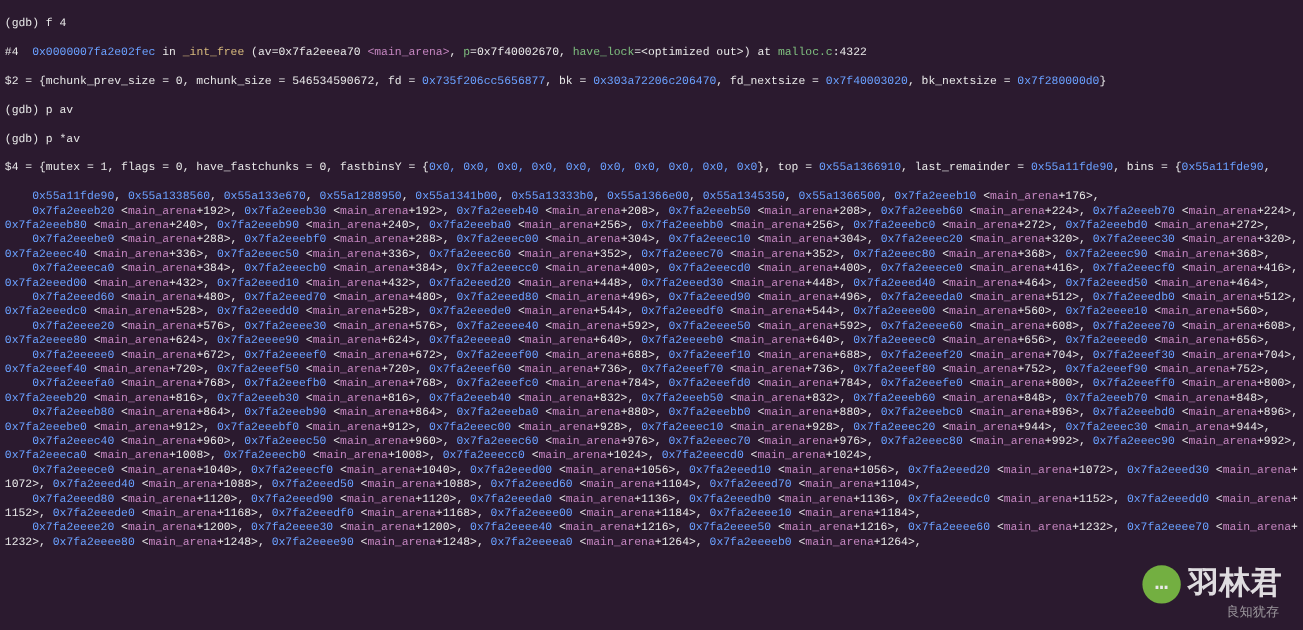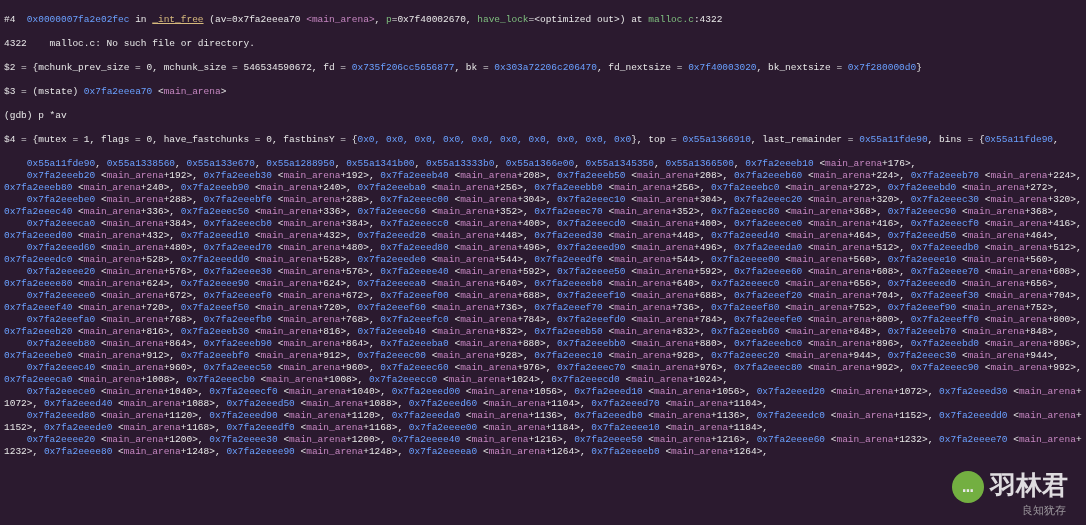--- a/index.html
+++ b/index.html
@@ -20,6 +20,7 @@
 <body>
 
 <div class="term">
+<span class="line white">(gdb) f 4</span>
 <span class="line"><span class="white">#4  </span><span class="blue">0x0000007fa2e02fec</span><span class="white"> in </span><span class="yellow">_int_free</span><span class="white"> (av=0x7fa2eeea70 </span><span class="purple">&lt;main_arena&gt;</span><span class="white">, </span><span class="green">p</span><span class="white">=0x7f40002670, </span><span class="green">have_lock</span><span class="white">=&lt;optimized out&gt;) at </span><span class="green">malloc.c</span><span class="white">:4322</span></span>
 <span class="line white">4322    malloc.c: No such file or directory.</span>
 <span class="line"><span class="white">$2 = {mchunk_prev_size = 0, mchunk_size = 546534590672, fd = </span><span class="blue">0x735f206cc5656877</span><span class="white">, bk = </span><span class="blue">0x303a72206c206470</span><span class="white">, fd_nextsize = </span><span class="blue">0x7f40003020</span><span class="white">, bk_nextsize = </span><span class="blue">0x7f280000d0</span><span class="white">}</span></span>

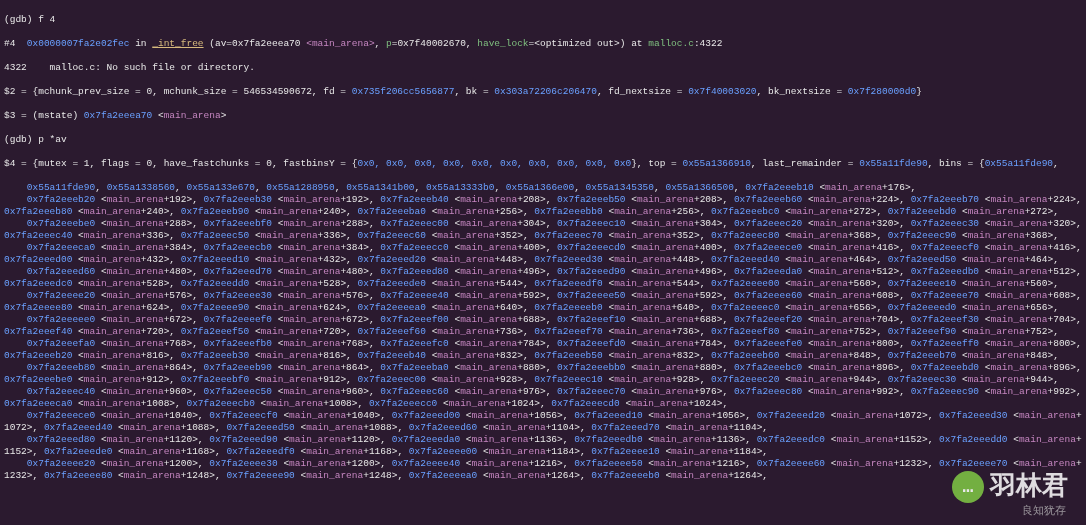--- a/index.html
+++ b/index.html
@@ -8,7 +8,7 @@
   .white{color:#e8e8e8;}
   .purple{color:#c586c0;}
   .green{color:#7fbf7f;}
-  .yellow{color:#d7ba7d;text-decoration:underline;}
+  .yellow{color:#d7ba7d;}
   .blue{color:#6aa0ff;}
   .line{display:block;}
   .wm{position:absolute;right:18px;bottom:22px;color:rgba(255,255,255,0.85);font-size:26px;font-weight:600;display:flex;align-items:center;gap:6px;}

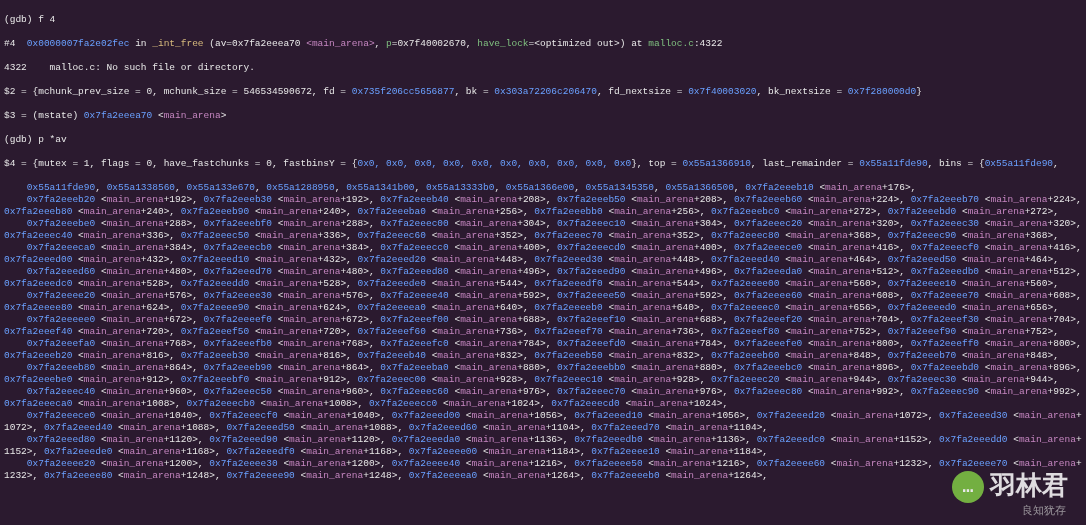--- a/index.html
+++ b/index.html
@@ -22,7 +22,6 @@
 <div class="term">
 <span class="line white">(gdb) f 4</span>
 <span class="line"><span class="white">#4  </span><span class="blue">0x0000007fa2e02fec</span><span class="white"> in </span><span class="yellow">_int_free</span><span class="white"> (av=0x7fa2eeea70 </span><span class="purple">&lt;main_arena&gt;</span><span class="white">, </span><span class="green">p</span><span class="white">=0x7f40002670, </span><span class="green">have_lock</span><span class="white">=&lt;optimized out&gt;) at </span><span class="green">malloc.c</span><span class="white">:4322</span></span>
-<span class="line white">4322    malloc.c: No such file or directory.</span>
 <span class="line"><span class="white">$2 = {mchunk_prev_size = 0, mchunk_size = 546534590672, fd = </span><span class="blue">0x735f206cc5656877</span><span class="white">, bk = </span><span class="blue">0x303a72206c206470</span><span class="white">, fd_nextsize = </span><span class="blue">0x7f40003020</span><span class="white">, bk_nextsize = </span><span class="blue">0x7f280000d0</span><span class="white">}</span></span>
 <span class="line"><span class="white">$3 = (mstate) </span><span class="blue">0x7fa2eeea70</span><span class="white"> &lt;</span><span class="purple">main_arena</span><span class="white">&gt;</span></span>
 <span class="line white">(gdb) p *av</span>

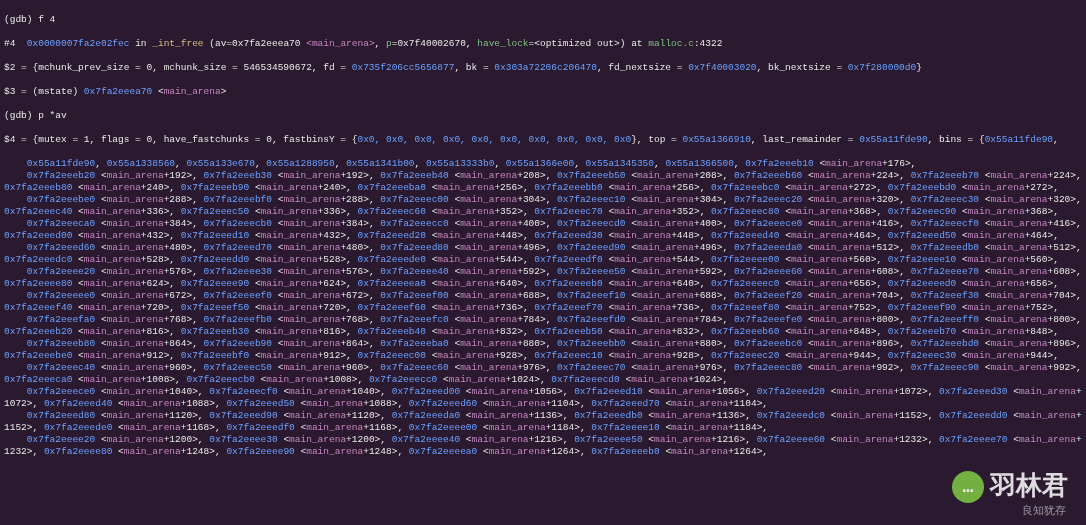--- a/index.html
+++ b/index.html
@@ -23,6 +23,7 @@
 <span class="line white">(gdb) f 4</span>
 <span class="line"><span class="white">#4  </span><span class="blue">0x0000007fa2e02fec</span><span class="white"> in </span><span class="yellow">_int_free</span><span class="white"> (av=0x7fa2eeea70 </span><span class="purple">&lt;main_arena&gt;</span><span class="white">, </span><span class="green">p</span><span class="white">=0x7f40002670, </span><span class="green">have_lock</span><span class="white">=&lt;optimized out&gt;) at </span><span class="green">malloc.c</span><span class="white">:4322</span></span>
 <span class="line"><span class="white">$2 = {mchunk_prev_size = 0, mchunk_size = 546534590672, fd = </span><span class="blue">0x735f206cc5656877</span><span class="white">, bk = </span><span class="blue">0x303a72206c206470</span><span class="white">, fd_nextsize = </span><span class="blue">0x7f40003020</span><span class="white">, bk_nextsize = </span><span class="blue">0x7f280000d0</span><span class="white">}</span></span>
+<span class="line white">(gdb) p av</span>
 <span class="line"><span class="white">$3 = (mstate) </span><span class="blue">0x7fa2eeea70</span><span class="white"> &lt;</span><span class="purple">main_arena</span><span class="white">&gt;</span></span>
 <span class="line white">(gdb) p *av</span>
 <span class="line"><span class="white">$4 = {mutex = 1, flags = 0, have_fastchunks = 0, fastbinsY = {</span><span class="blue">0x0, 0x0, 0x0, 0x0, 0x0, 0x0, 0x0, 0x0, 0x0, 0x0</span><span class="white">}, top = </span><span class="blue">0x55a1366910</span><span class="white">, last_remainder = </span><span class="blue">0x55a11fde90</span><span class="white">, bins = {</span><span class="blue">0x55a11fde90</span><span class="white">,</span></span>

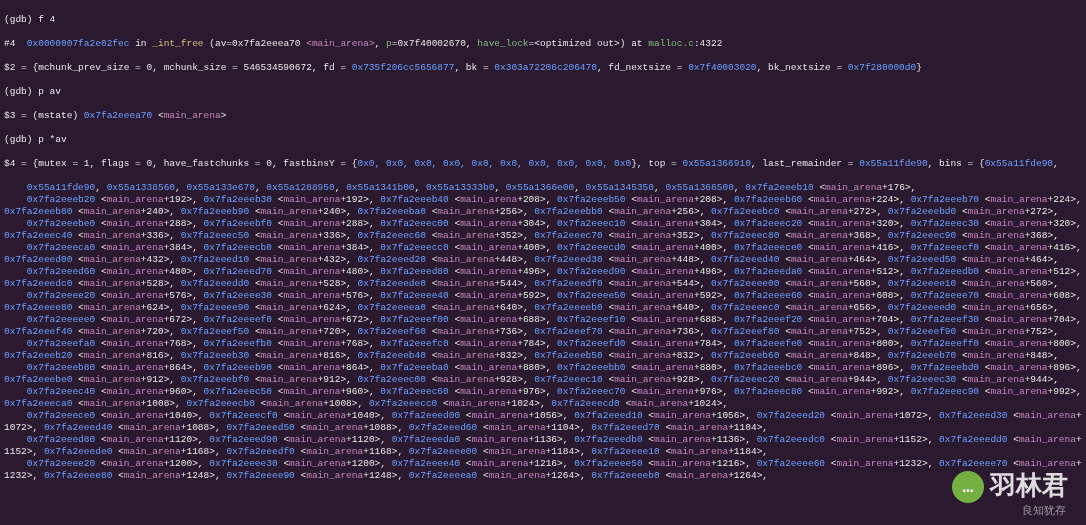--- a/index.html
+++ b/index.html
@@ -24,7 +24,6 @@
 <span class="line"><span class="white">#4  </span><span class="blue">0x0000007fa2e02fec</span><span class="white"> in </span><span class="yellow">_int_free</span><span class="white"> (av=0x7fa2eeea70 </span><span class="purple">&lt;main_arena&gt;</span><span class="white">, </span><span class="green">p</span><span class="white">=0x7f40002670, </span><span class="green">have_lock</span><span class="white">=&lt;optimized out&gt;) at </span><span class="green">malloc.c</span><span class="white">:4322</span></span>
 <span class="line"><span class="white">$2 = {mchunk_prev_size = 0, mchunk_size = 546534590672, fd = </span><span class="blue">0x735f206cc5656877</span><span class="white">, bk = </span><span class="blue">0x303a72206c206470</span><span class="white">, fd_nextsize = </span><span class="blue">0x7f40003020</span><span class="white">, bk_nextsize = </span><span class="blue">0x7f280000d0</span><span class="white">}</span></span>
 <span class="line white">(gdb) p av</span>
-<span class="line"><span class="white">$3 = (mstate) </span><span class="blue">0x7fa2eeea70</span><span class="white"> &lt;</span><span class="purple">main_arena</span><span class="white">&gt;</span></span>
 <span class="line white">(gdb) p *av</span>
 <span class="line"><span class="white">$4 = {mutex = 1, flags = 0, have_fastchunks = 0, fastbinsY = {</span><span class="blue">0x0, 0x0, 0x0, 0x0, 0x0, 0x0, 0x0, 0x0, 0x0, 0x0</span><span class="white">}, top = </span><span class="blue">0x55a1366910</span><span class="white">, last_remainder = </span><span class="blue">0x55a11fde90</span><span class="white">, bins = {</span><span class="blue">0x55a11fde90</span><span class="white">,</span></span>
 <span id="bins-target"><span class="line">    <span class="blue">0x55a11fde90</span><span class="white">, </span><span class="blue">0x55a1338560</span><span class="white">, </span><span class="blue">0x55a133e670</span><span class="white">, </span><span class="blue">0x55a1288950</span><span class="white">, </span><span class="blue">0x55a1341b00</span><span class="white">, </span><span class="blue">0x55a13333b0</span><span class="white">, </span><span class="blue">0x55a1366e00</span><span class="white">, </span><span class="blue">0x55a1345350</span><span class="white">, </span><span class="blue">0x55a1366500</span><span class="white">, </span><span class="blue">0x7fa2eeeb10</span><span class="white"> &lt;</span><span class="purple">main_arena</span><span class="white">+176&gt;,</span></span><span class="line">    <span class="blue">0x7fa2eeeb20</span><span class="white"> &lt;</span><span class="purple">main_arena</span><span class="white">+192&gt;, </span><span class="blue">0x7fa2eeeb30</span><span class="white"> &lt;</span><span class="purple">main_arena</span><span class="white">+192&gt;, </span><span class="blue">0x7fa2eeeb40</span><span class="white"> &lt;</span><span class="purple">main_arena</span><span class="white">+208&gt;, </span><span class="blue">0x7fa2eeeb50</span><span class="white"> &lt;</span><span class="purple">main_arena</span><span class="white">+208&gt;, </span><span class="blue">0x7fa2eeeb60</span><span class="white"> &lt;</span><span class="purple">main_arena</span><span class="white">+224&gt;, </span><span class="blue">0x7fa2eeeb70</span><span class="white"> &lt;</span><span class="purple">main_arena</span><span class="white">+224&gt;, </span><span class="blue">0x7fa2eeeb80</span><span class="white"> &lt;</span><span class="purple">main_arena</span><span class="white">+240&gt;, </span><span class="blue">0x7fa2eeeb90</span><span class="white"> &lt;</span><span class="purple">main_arena</span><span class="white">+240&gt;, </span><span class="blue">0x7fa2eeeba0</span><span class="white"> &lt;</span><span class="purple">main_arena</span><span class="white">+256&gt;, </span><span class="blue">0x7fa2eeebb0</span><span class="white"> &lt;</span><span class="purple">main_arena</span><span class="white">+256&gt;, </span><span class="blue">0x7fa2eeebc0</span><span class="white"> &lt;</span><span class="purple">main_arena</span><span class="white">+272&gt;, </span><span class="blue">0x7fa2eeebd0</span><span class="white"> &lt;</span><span class="purple">main_arena</span><span class="white">+272&gt;, </span></span><span class="line">    <span class="blue">0x7fa2eeebe0</span><span class="white"> &lt;</span><span class="purple">main_arena</span><span class="white">+288&gt;, </span><span class="blue">0x7fa2eeebf0</span><span class="white"> &lt;</span><span class="purple">main_arena</span><span class="white">+288&gt;, </span><span class="blue">0x7fa2eeec00</span><span class="white"> &lt;</span><span class="purple">main_arena</span><span class="white">+304&gt;, </span><span class="blue">0x7fa2eeec10</span><span class="white"> &lt;</span><span class="purple">main_arena</span><span class="white">+304&gt;, </span><span class="blue">0x7fa2eeec20</span><span class="white"> &lt;</span><span class="purple">main_arena</span><span class="white">+320&gt;, </span><span class="blue">0x7fa2eeec30</span><span class="white"> &lt;</span><span class="purple">main_arena</span><span class="white">+320&gt;, </span><span class="blue">0x7fa2eeec40</span><span class="white"> &lt;</span><span class="purple">main_arena</span><span class="white">+336&gt;, </span><span class="blue">0x7fa2eeec50</span><span class="white"> &lt;</span><span class="purple">main_arena</span><span class="white">+336&gt;, </span><span class="blue">0x7fa2eeec60</span><span class="white"> &lt;</span><span class="purple">main_arena</span><span class="white">+352&gt;, </span><span class="blue">0x7fa2eeec70</span><span class="white"> &lt;</span><span class="purple">main_arena</span><span class="white">+352&gt;, </span><span class="blue">0x7fa2eeec80</span><span class="white"> &lt;</span><span class="purple">main_arena</span><span class="white">+368&gt;, </span><span class="blue">0x7fa2eeec90</span><span class="white"> &lt;</span><span class="purple">main_arena</span><span class="white">+368&gt;, </span></span><span class="line">    <span class="blue">0x7fa2eeeca0</span><span class="white"> &lt;</span><span class="purple">main_arena</span><span class="white">+384&gt;, </span><span class="blue">0x7fa2eeecb0</span><span class="white"> &lt;</span><span class="purple">main_arena</span><span class="white">+384&gt;, </span><span class="blue">0x7fa2eeecc0</span><span class="white"> &lt;</span><span class="purple">main_arena</span><span class="white">+400&gt;, </span><span class="blue">0x7fa2eeecd0</span><span class="white"> &lt;</span><span class="purple">main_arena</span><span class="white">+400&gt;, </span><span class="blue">0x7fa2eeece0</span><span class="white"> &lt;</span><span class="purple">main_arena</span><span class="white">+416&gt;, </span><span class="blue">0x7fa2eeecf0</span><span class="white"> &lt;</span><span class="purple">main_arena</span><span class="white">+416&gt;, </span><span class="blue">0x7fa2eeed00</span><span class="white"> &lt;</span><span class="purple">main_arena</span><span class="white">+432&gt;, </span><span class="blue">0x7fa2eeed10</span><span class="white"> &lt;</span><span class="purple">main_arena</span><span class="white">+432&gt;, </span><span class="blue">0x7fa2eeed20</span><span class="white"> &lt;</span><span class="purple">main_arena</span><span class="white">+448&gt;, </span><span class="blue">0x7fa2eeed30</span><span class="white"> &lt;</span><span class="purple">main_arena</span><span class="white">+448&gt;, </span><span class="blue">0x7fa2eeed40</span><span class="white"> &lt;</span><span class="purple">main_arena</span><span class="white">+464&gt;, </span><span class="blue">0x7fa2eeed50</span><span class="white"> &lt;</span><span class="purple">main_arena</span><span class="white">+464&gt;, </span></span><span class="line">    <span class="blue">0x7fa2eeed60</span><span class="white"> &lt;</span><span class="purple">main_arena</span><span class="white">+480&gt;, </span><span class="blue">0x7fa2eeed70</span><span class="white"> &lt;</span><span class="purple">main_arena</span><span class="white">+480&gt;, </span><span class="blue">0x7fa2eeed80</span><span class="white"> &lt;</span><span class="purple">main_arena</span><span class="white">+496&gt;, </span><span class="blue">0x7fa2eeed90</span><span class="white"> &lt;</span><span class="purple">main_arena</span><span class="white">+496&gt;, </span><span class="blue">0x7fa2eeeda0</span><span class="white"> &lt;</span><span class="purple">main_arena</span><span class="white">+512&gt;, </span><span class="blue">0x7fa2eeedb0</span><span class="white"> &lt;</span><span class="purple">main_arena</span><span class="white">+512&gt;, </span><span class="blue">0x7fa2eeedc0</span><span class="white"> &lt;</span><span class="purple">main_arena</span><span class="white">+528&gt;, </span><span class="blue">0x7fa2eeedd0</span><span class="white"> &lt;</span><span class="purple">main_arena</span><span class="white">+528&gt;, </span><span class="blue">0x7fa2eeede0</span><span class="white"> &lt;</span><span class="purple">main_arena</span><span class="white">+544&gt;, </span><span class="blue">0x7fa2eeedf0</span><span class="white"> &lt;</span><span class="purple">main_arena</span><span class="white">+544&gt;, </span><span class="blue">0x7fa2eeee00</span><span class="white"> &lt;</span><span class="purple">main_arena</span><span class="white">+560&gt;, </span><span class="blue">0x7fa2eeee10</span><span class="white"> &lt;</span><span class="purple">main_arena</span><span class="white">+560&gt;, </span></span><span class="line">    <span class="blue">0x7fa2eeee20</span><span class="white"> &lt;</span><span class="purple">main_arena</span><span class="white">+576&gt;, </span><span class="blue">0x7fa2eeee30</span><span class="white"> &lt;</span><span class="purple">main_arena</span><span class="white">+576&gt;, </span><span class="blue">0x7fa2eeee40</span><span class="white"> &lt;</span><span class="purple">main_arena</span><span class="white">+592&gt;, </span><span class="blue">0x7fa2eeee50</span><span class="white"> &lt;</span><span class="purple">main_arena</span><span class="white">+592&gt;, </span><span class="blue">0x7fa2eeee60</span><span class="white"> &lt;</span><span class="purple">main_arena</span><span class="white">+608&gt;, </span><span class="blue">0x7fa2eeee70</span><span class="white"> &lt;</span><span class="purple">main_arena</span><span class="white">+608&gt;, </span><span class="blue">0x7fa2eeee80</span><span class="white"> &lt;</span><span class="purple">main_arena</span><span class="white">+624&gt;, </span><span class="blue">0x7fa2eeee90</span><span class="white"> &lt;</span><span class="purple">main_arena</span><span class="white">+624&gt;, </span><span class="blue">0x7fa2eeeea0</span><span class="white"> &lt;</span><span class="purple">main_arena</span><span class="white">+640&gt;, </span><span class="blue">0x7fa2eeeeb0</span><span class="white"> &lt;</span><span class="purple">main_arena</span><span class="white">+640&gt;, </span><span class="blue">0x7fa2eeeec0</span><span class="white"> &lt;</span><span class="purple">main_arena</span><span class="white">+656&gt;, </span><span class="blue">0x7fa2eeeed0</span><span class="white"> &lt;</span><span class="purple">main_arena</span><span class="white">+656&gt;, </span></span><span class="line">    <span class="blue">0x7fa2eeeee0</span><span class="white"> &lt;</span><span class="purple">main_arena</span><span class="white">+672&gt;, </span><span class="blue">0x7fa2eeeef0</span><span class="white"> &lt;</span><span class="purple">main_arena</span><span class="white">+672&gt;, </span><span class="blue">0x7fa2eeef00</span><span class="white"> &lt;</span><span class="purple">main_arena</span><span class="white">+688&gt;, </span><span class="blue">0x7fa2eeef10</span><span class="white"> &lt;</span><span class="purple">main_arena</span><span class="white">+688&gt;, </span><span class="blue">0x7fa2eeef20</span><span class="white"> &lt;</span><span class="purple">main_arena</span><span class="white">+704&gt;, </span><span class="blue">0x7fa2eeef30</span><span class="white"> &lt;</span><span class="purple">main_arena</span><span class="white">+704&gt;, </span><span class="blue">0x7fa2eeef40</span><span class="white"> &lt;</span><span class="purple">main_arena</span><span class="white">+720&gt;, </span><span class="blue">0x7fa2eeef50</span><span class="white"> &lt;</span><span class="purple">main_arena</span><span class="white">+720&gt;, </span><span class="blue">0x7fa2eeef60</span><span class="white"> &lt;</span><span class="purple">main_arena</span><span class="white">+736&gt;, </span><span class="blue">0x7fa2eeef70</span><span class="white"> &lt;</span><span class="purple">main_arena</span><span class="white">+736&gt;, </span><span class="blue">0x7fa2eeef80</span><span class="white"> &lt;</span><span class="purple">main_arena</span><span class="white">+752&gt;, </span><span class="blue">0x7fa2eeef90</span><span class="white"> &lt;</span><span class="purple">main_arena</span><span class="white">+752&gt;, </span></span><span class="line">    <span class="blue">0x7fa2eeefa0</span><span class="white"> &lt;</span><span class="purple">main_arena</span><span class="white">+768&gt;, </span><span class="blue">0x7fa2eeefb0</span><span class="white"> &lt;</span><span class="purple">main_arena</span><span class="white">+768&gt;, </span><span class="blue">0x7fa2eeefc0</span><span class="white"> &lt;</span><span class="purple">main_arena</span><span class="white">+784&gt;, </span><span class="blue">0x7fa2eeefd0</span><span class="white"> &lt;</span><span class="purple">main_arena</span><span class="white">+784&gt;, </span><span class="blue">0x7fa2eeefe0</span><span class="white"> &lt;</span><span class="purple">main_arena</span><span class="white">+800&gt;, </span><span class="blue">0x7fa2eeeff0</span><span class="white"> &lt;</span><span class="purple">main_arena</span><span class="white">+800&gt;, </span><span class="blue">0x7fa2eeeb20</span><span class="white"> &lt;</span><span class="purple">main_arena</span><span class="white">+816&gt;, </span><span class="blue">0x7fa2eeeb30</span><span class="white"> &lt;</span><span class="purple">main_arena</span><span class="white">+816&gt;, </span><span class="blue">0x7fa2eeeb40</span><span class="white"> &lt;</span><span class="purple">main_arena</span><span class="white">+832&gt;, </span><span class="blue">0x7fa2eeeb50</span><span class="white"> &lt;</span><span class="purple">main_arena</span><span class="white">+832&gt;, </span><span class="blue">0x7fa2eeeb60</span><span class="white"> &lt;</span><span class="purple">main_arena</span><span class="white">+848&gt;, </span><span class="blue">0x7fa2eeeb70</span><span class="white"> &lt;</span><span class="purple">main_arena</span><span class="white">+848&gt;, </span></span><span class="line">    <span class="blue">0x7fa2eeeb80</span><span class="white"> &lt;</span><span class="purple">main_arena</span><span class="white">+864&gt;, </span><span class="blue">0x7fa2eeeb90</span><span class="white"> &lt;</span><span class="purple">main_arena</span><span class="white">+864&gt;, </span><span class="blue">0x7fa2eeeba0</span><span class="white"> &lt;</span><span class="purple">main_arena</span><span class="white">+880&gt;, </span><span class="blue">0x7fa2eeebb0</span><span class="white"> &lt;</span><span class="purple">main_arena</span><span class="white">+880&gt;, </span><span class="blue">0x7fa2eeebc0</span><span class="white"> &lt;</span><span class="purple">main_arena</span><span class="white">+896&gt;, </span><span class="blue">0x7fa2eeebd0</span><span class="white"> &lt;</span><span class="purple">main_arena</span><span class="white">+896&gt;, </span><span class="blue">0x7fa2eeebe0</span><span class="white"> &lt;</span><span class="purple">main_arena</span><span class="white">+912&gt;, </span><span class="blue">0x7fa2eeebf0</span><span class="white"> &lt;</span><span class="purple">main_arena</span><span class="white">+912&gt;, </span><span class="blue">0x7fa2eeec00</span><span class="white"> &lt;</span><span class="purple">main_arena</span><span class="white">+928&gt;, </span><span class="blue">0x7fa2eeec10</span><span class="white"> &lt;</span><span class="purple">main_arena</span><span class="white">+928&gt;, </span><span class="blue">0x7fa2eeec20</span><span class="white"> &lt;</span><span class="purple">main_arena</span><span class="white">+944&gt;, </span><span class="blue">0x7fa2eeec30</span><span class="white"> &lt;</span><span class="purple">main_arena</span><span class="white">+944&gt;, </span></span><span class="line">    <span class="blue">0x7fa2eeec40</span><span class="white"> &lt;</span><span class="purple">main_arena</span><span class="white">+960&gt;, </span><span class="blue">0x7fa2eeec50</span><span class="white"> &lt;</span><span class="purple">main_arena</span><span class="white">+960&gt;, </span><span class="blue">0x7fa2eeec60</span><span class="white"> &lt;</span><span class="purple">main_arena</span><span class="white">+976&gt;, </span><span class="blue">0x7fa2eeec70</span><span class="white"> &lt;</span><span class="purple">main_arena</span><span class="white">+976&gt;, </span><span class="blue">0x7fa2eeec80</span><span class="white"> &lt;</span><span class="purple">main_arena</span><span class="white">+992&gt;, </span><span class="blue">0x7fa2eeec90</span><span class="white"> &lt;</span><span class="purple">main_arena</span><span class="white">+992&gt;, </span><span class="blue">0x7fa2eeeca0</span><span class="white"> &lt;</span><span class="purple">main_arena</span><span class="white">+1008&gt;, </span><span class="blue">0x7fa2eeecb0</span><span class="white"> &lt;</span><span class="purple">main_arena</span><span class="white">+1008&gt;, </span><span class="blue">0x7fa2eeecc0</span><span class="white"> &lt;</span><span class="purple">main_arena</span><span class="white">+1024&gt;, </span><span class="blue">0x7fa2eeecd0</span><span class="white"> &lt;</span><span class="purple">main_arena</span><span class="white">+1024&gt;, </span></span><span class="line">    <span class="blue">0x7fa2eeece0</span><span class="white"> &lt;</span><span class="purple">main_arena</span><span class="white">+1040&gt;, </span><span class="blue">0x7fa2eeecf0</span><span class="white"> &lt;</span><span class="purple">main_arena</span><span class="white">+1040&gt;, </span><span class="blue">0x7fa2eeed00</span><span class="white"> &lt;</span><span class="purple">main_arena</span><span class="white">+1056&gt;, </span><span class="blue">0x7fa2eeed10</span><span class="white"> &lt;</span><span class="purple">main_arena</span><span class="white">+1056&gt;, </span><span class="blue">0x7fa2eeed20</span><span class="white"> &lt;</span><span class="purple">main_arena</span><span class="white">+1072&gt;, </span><span class="blue">0x7fa2eeed30</span><span class="white"> &lt;</span><span class="purple">main_arena</span><span class="white">+1072&gt;, </span><span class="blue">0x7fa2eeed40</span><span class="white"> &lt;</span><span class="purple">main_arena</span><span class="white">+1088&gt;, </span><span class="blue">0x7fa2eeed50</span><span class="white"> &lt;</span><span class="purple">main_arena</span><span class="white">+1088&gt;, </span><span class="blue">0x7fa2eeed60</span><span class="white"> &lt;</span><span class="purple">main_arena</span><span class="white">+1104&gt;, </span><span class="blue">0x7fa2eeed70</span><span class="white"> &lt;</span><span class="purple">main_arena</span><span class="white">+1104&gt;, </span></span><span class="line">    <span class="blue">0x7fa2eeed80</span><span class="white"> &lt;</span><span class="purple">main_arena</span><span class="white">+1120&gt;, </span><span class="blue">0x7fa2eeed90</span><span class="white"> &lt;</span><span class="purple">main_arena</span><span class="white">+1120&gt;, </span><span class="blue">0x7fa2eeeda0</span><span class="white"> &lt;</span><span class="purple">main_arena</span><span class="white">+1136&gt;, </span><span class="blue">0x7fa2eeedb0</span><span class="white"> &lt;</span><span class="purple">main_arena</span><span class="white">+1136&gt;, </span><span class="blue">0x7fa2eeedc0</span><span class="white"> &lt;</span><span class="purple">main_arena</span><span class="white">+1152&gt;, </span><span class="blue">0x7fa2eeedd0</span><span class="white"> &lt;</span><span class="purple">main_arena</span><span class="white">+1152&gt;, </span><span class="blue">0x7fa2eeede0</span><span class="white"> &lt;</span><span class="purple">main_arena</span><span class="white">+1168&gt;, </span><span class="blue">0x7fa2eeedf0</span><span class="white"> &lt;</span><span class="purple">main_arena</span><span class="white">+1168&gt;, </span><span class="blue">0x7fa2eeee00</span><span class="white"> &lt;</span><span class="purple">main_arena</span><span class="white">+1184&gt;, </span><span class="blue">0x7fa2eeee10</span><span class="white"> &lt;</span><span class="purple">main_arena</span><span class="white">+1184&gt;, </span></span><span class="line">    <span class="blue">0x7fa2eeee20</span><span class="white"> &lt;</span><span class="purple">main_arena</span><span class="white">+1200&gt;, </span><span class="blue">0x7fa2eeee30</span><span class="white"> &lt;</span><span class="purple">main_arena</span><span class="white">+1200&gt;, </span><span class="blue">0x7fa2eeee40</span><span class="white"> &lt;</span><span class="purple">main_arena</span><span class="white">+1216&gt;, </span><span class="blue">0x7fa2eeee50</span><span class="white"> &lt;</span><span class="purple">main_arena</span><span class="white">+1216&gt;, </span><span class="blue">0x7fa2eeee60</span><span class="white"> &lt;</span><span class="purple">main_arena</span><span class="white">+1232&gt;, </span><span class="blue">0x7fa2eeee70</span><span class="white"> &lt;</span><span class="purple">main_arena</span><span class="white">+1232&gt;, </span><span class="blue">0x7fa2eeee80</span><span class="white"> &lt;</span><span class="purple">main_arena</span><span class="white">+1248&gt;, </span><span class="blue">0x7fa2eeee90</span><span class="white"> &lt;</span><span class="purple">main_arena</span><span class="white">+1248&gt;, </span><span class="blue">0x7fa2eeeea0</span><span class="white"> &lt;</span><span class="purple">main_arena</span><span class="white">+1264&gt;, </span><span class="blue">0x7fa2eeeeb0</span><span class="white"> &lt;</span><span class="purple">main_arena</span><span class="white">+1264&gt;, </span></span></span>

